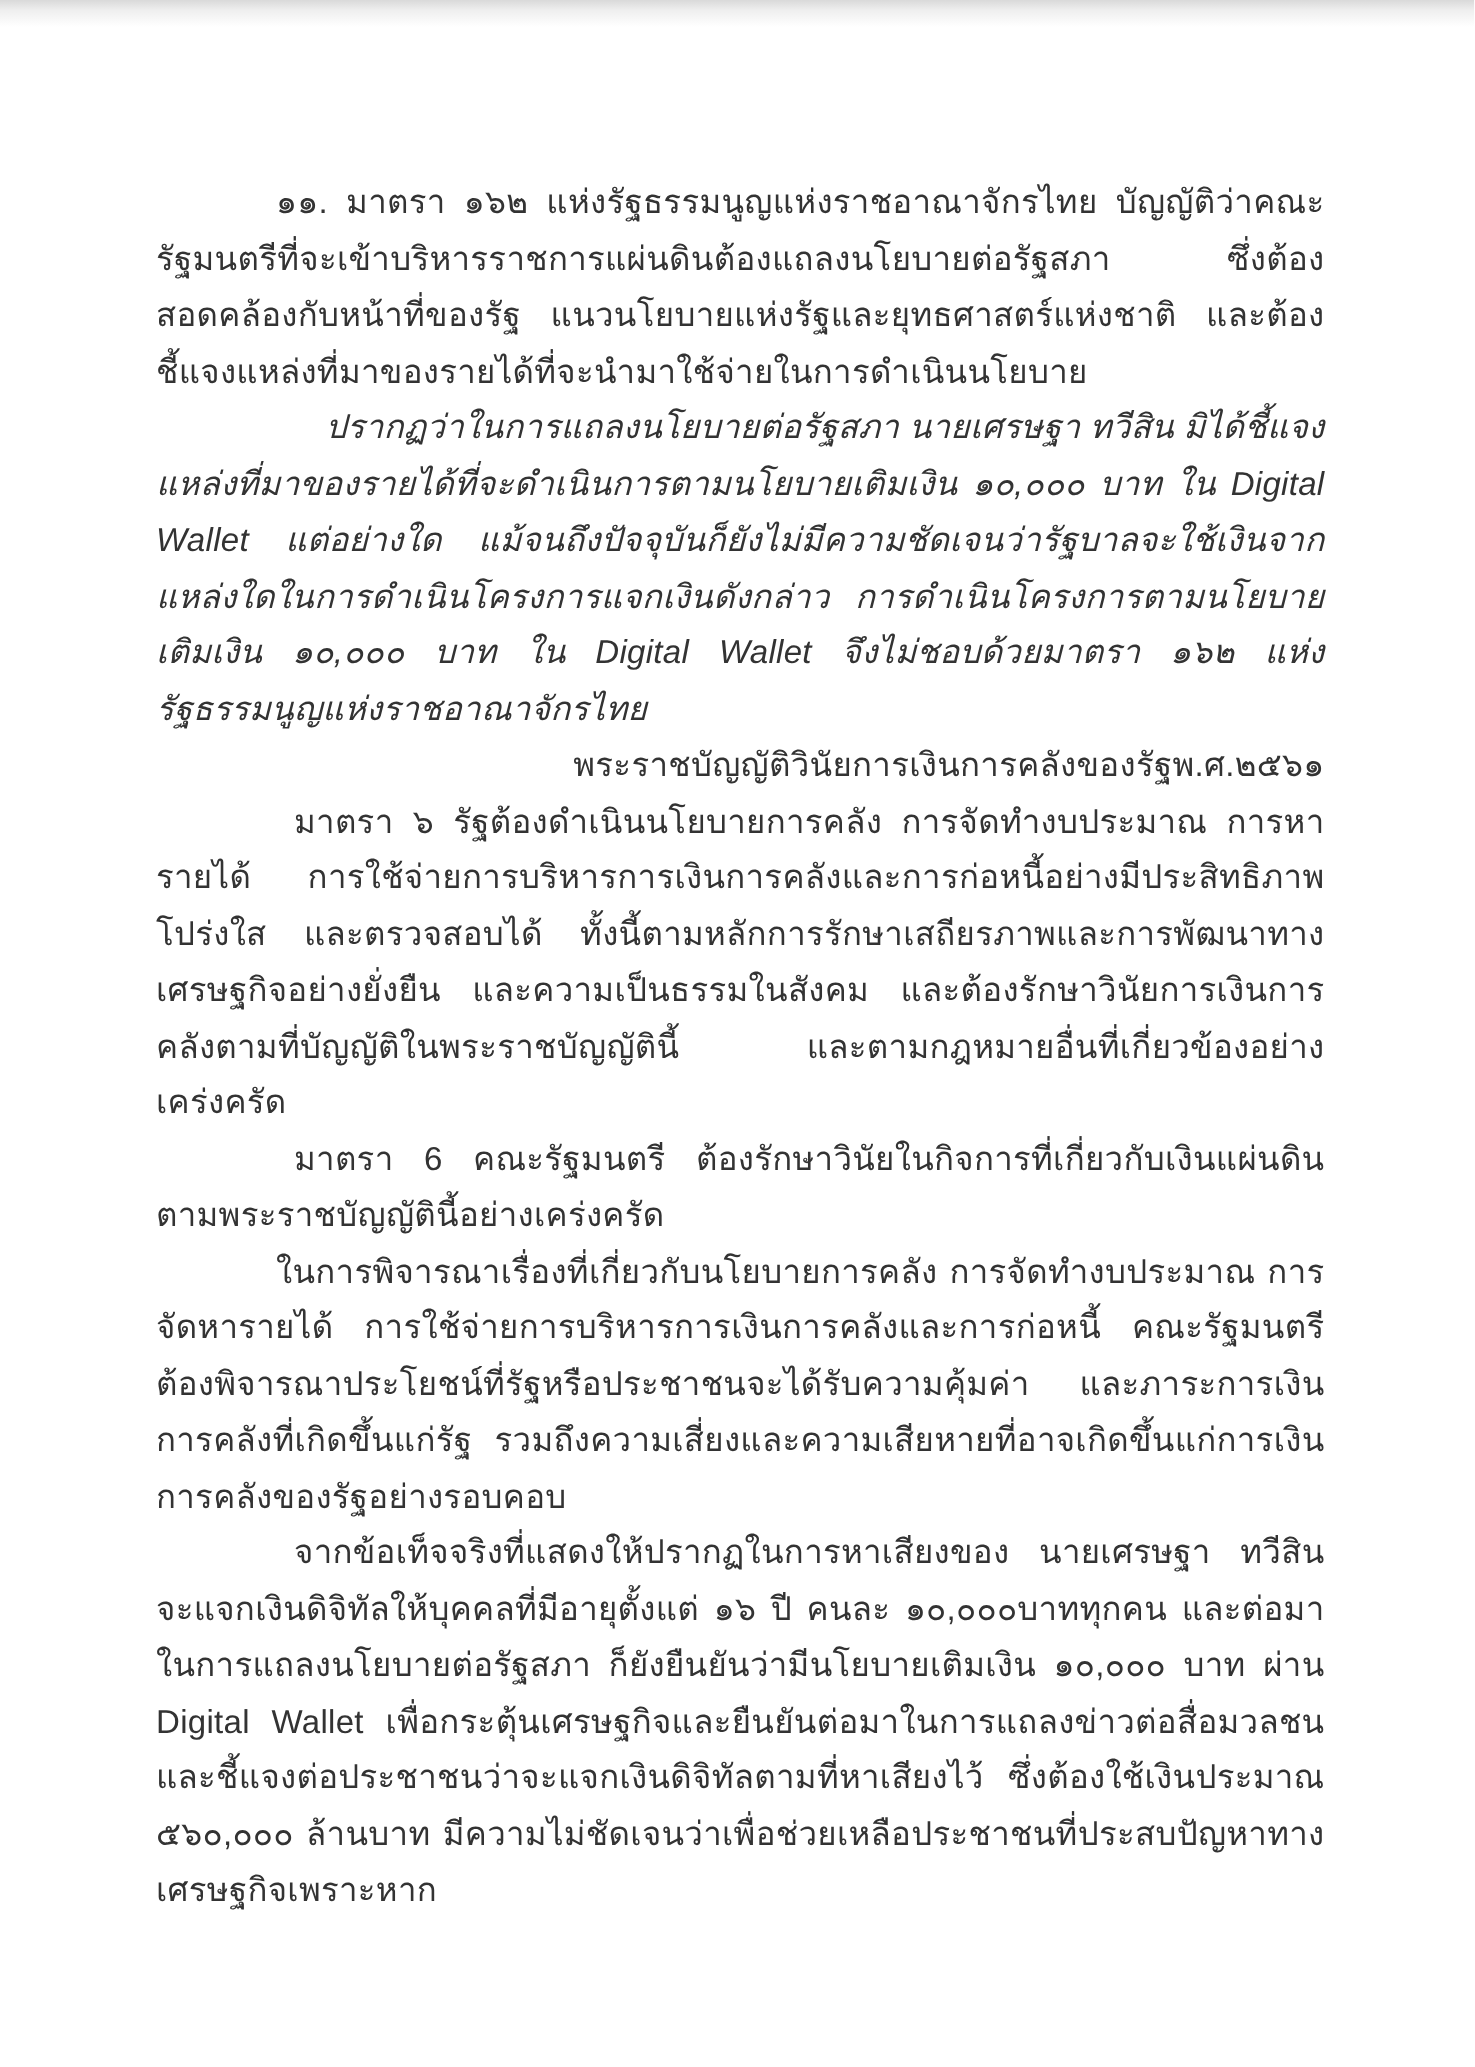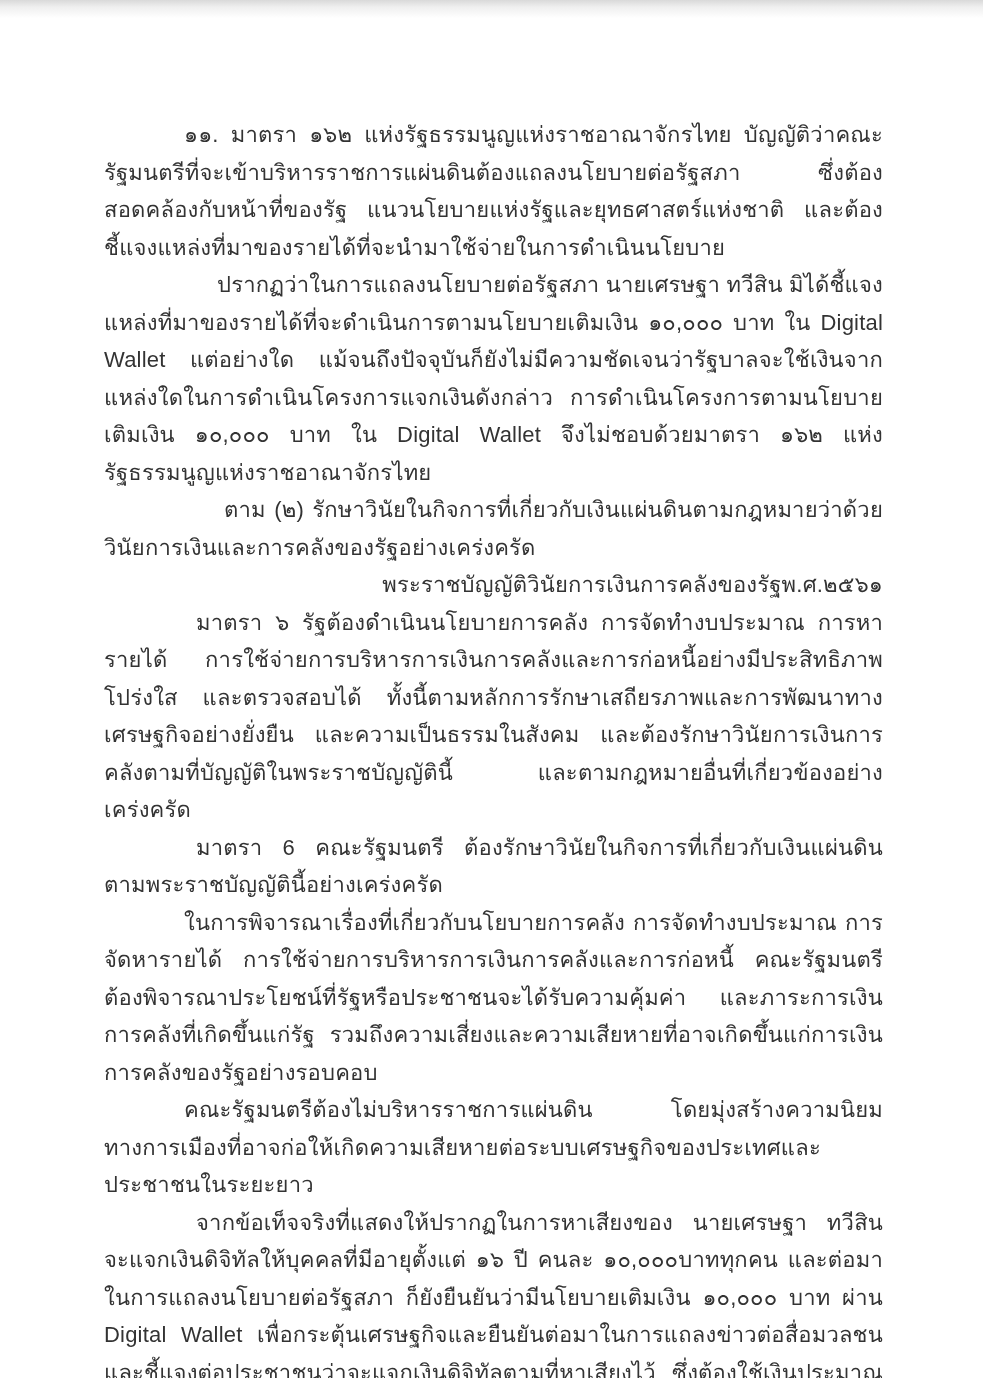--- a/index.html
+++ b/index.html
@@ -41,7 +41,7 @@
   
   .ind-80  { text-indent: 80px; }
   .ind-92  { text-indent: 92px; }
-  .ind-113 { text-indent: 113px; }
+  .ind-113 { text-indent: 113px; font-style: italic; }
   .ind-117 { text-indent: 117px; text-align: right; }
   .ind-120 { text-indent: 120px; }
   

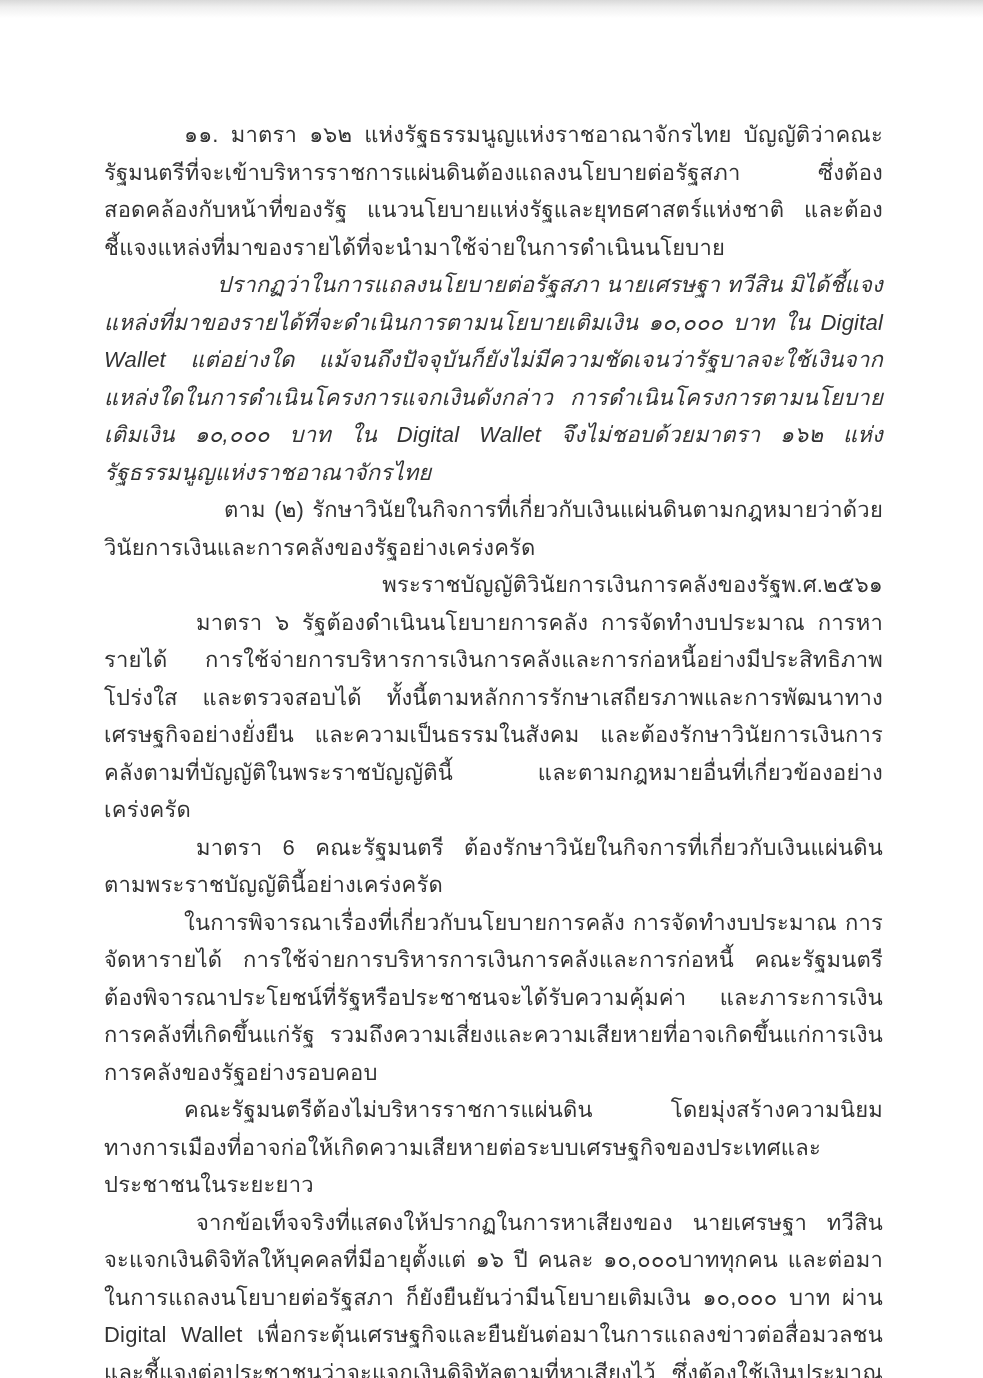--- a/index.html
+++ b/index.html
@@ -64,7 +64,6 @@
     <p class="ind-113 mb-0">ปรากฏว่าในการแถลงนโยบายต่อรัฐสภา นายเศรษฐา  ทวีสิน มิได้ชี้แจงแหล่งที่มาของรายได้ที่จะดำเนินการตามนโยบายเติมเงิน ๑๐,๐๐๐ บาท ใน Digital Wallet แต่อย่างใด แม้จนถึงปัจจุบันก็ยังไม่มีความชัดเจนว่ารัฐบาลจะใช้เงินจากแหล่งใดในการดำเนินโครงการแจกเงินดังกล่าว  การดำเนินโครงการตามนโยบายเติมเงิน ๑๐,๐๐๐ บาท ใน Digital Wallet จึงไม่ชอบด้วยมาตรา ๑๖๒ แห่งรัฐธรรมนูญแห่งราชอาณาจักรไทย</p>
 
 
-    <p class="ind-120 mb-10">ตาม (๒)  รักษาวินัยในกิจการที่เกี่ยวกับเงินแผ่นดินตามกฎหมายว่าด้วยวินัยการเงินและการคลังของรัฐอย่างเคร่งครัด</p>
 
     <p class="ind-117 mb-14">พระราชบัญญัติวินัยการเงินการคลังของรัฐพ.ศ.๒๕๖๑</p>
 

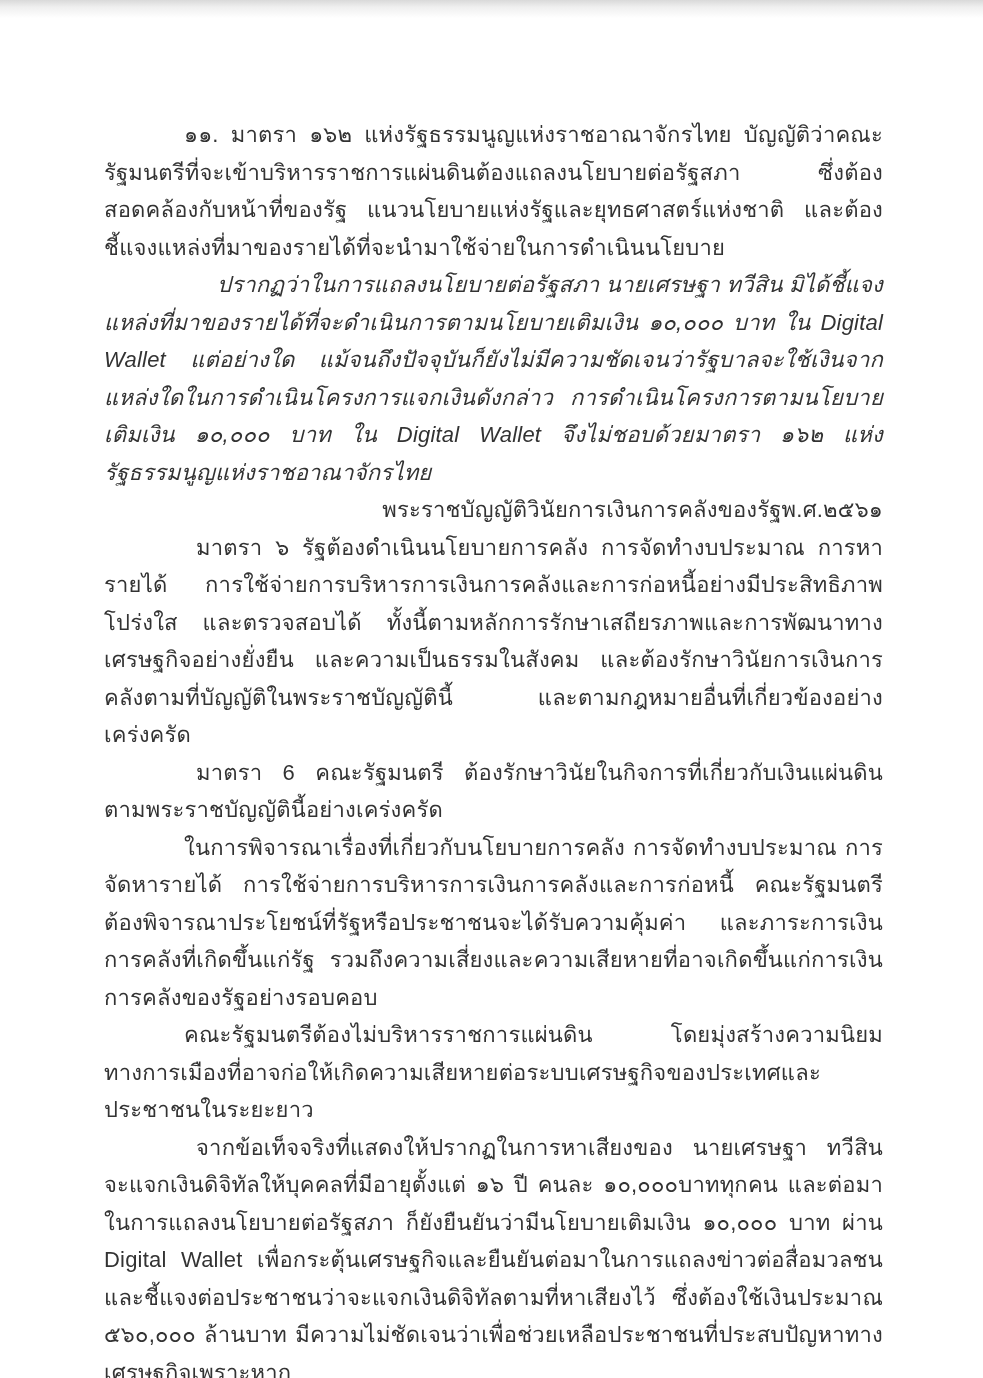--- a/index.html
+++ b/index.html
@@ -49,7 +49,7 @@
   .mb-9  { margin-bottom: 9px; }
   .mb-10 { margin-bottom: 10px; }
   .mb-14 { margin-bottom: 14px; }
-  .mb-8  { margin-bottom: 8px; font-family: Liberation Serif, serif; }
+  .mb-8  { margin-bottom: 8px; }
   .mb-0  { margin-bottom: 0; }
 </style>
 </head>

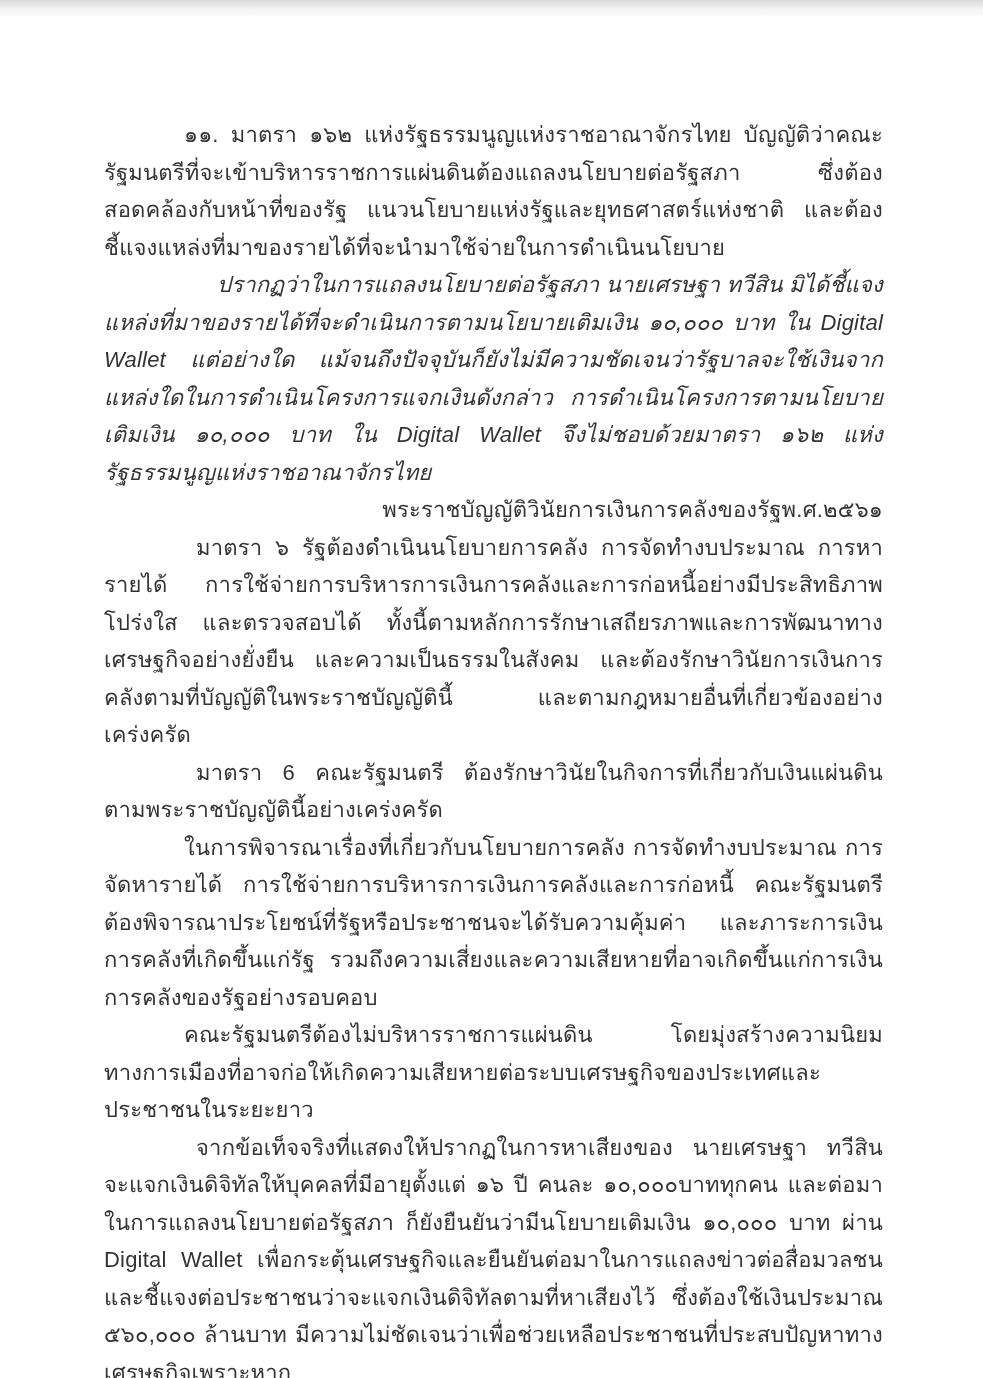--- a/index.html
+++ b/index.html
@@ -73,7 +73,6 @@
 
     <p class="ind-80 mb-0">ในการพิจารณาเรื่องที่เกี่ยวกับนโยบายการคลัง การจัดทำงบประมาณ การจัดหารายได้ การใช้จ่ายการบริหารการเงินการคลังและการก่อหนี้ คณะรัฐมนตรีต้องพิจารณาประโยชน์ที่รัฐหรือประชาชนจะได้รับความคุ้มค่า  และภาระการเงินการคลังที่เกิดขึ้นแก่รัฐ รวมถึงความเสี่ยงและความเสียหายที่อาจเกิดขึ้นแก่การเงินการคลังของรัฐอย่างรอบคอบ</p>
 
-    <p class="ind-80 mb-0">คณะรัฐมนตรีต้องไม่บริหารราชการแผ่นดิน โดยมุ่งสร้างความนิยมทางการเมืองที่อาจก่อให้เกิดความเสียหายต่อระบบเศรษฐกิจของประเทศและประชาชนในระยะยาว</p>
 
     <p class="ind-92 mb-0">จากข้อเท็จจริงที่แสดงให้ปรากฏในการหาเสียงของ นายเศรษฐา ทวีสิน จะแจกเงินดิจิทัลให้บุคคลที่มีอายุตั้งแต่ ๑๖ ปี คนละ ๑๐,๐๐๐บาททุกคน และต่อมาในการแถลงนโยบายต่อรัฐสภา ก็ยังยืนยันว่ามีนโยบายเติมเงิน ๑๐,๐๐๐ บาท ผ่าน Digital Wallet เพื่อกระตุ้นเศรษฐกิจและยืนยันต่อมาในการแถลงข่าวต่อสื่อมวลชนและชี้แจงต่อประชาชนว่าจะแจกเงินดิจิทัลตามที่หาเสียงไว้ ซึ่งต้องใช้เงินประมาณ ๕๖๐,๐๐๐ ล้านบาท มีความไม่ชัดเจนว่าเพื่อช่วยเหลือประชาชนที่ประสบปัญหาทางเศรษฐกิจเพราะหาก</p>
   </div>

